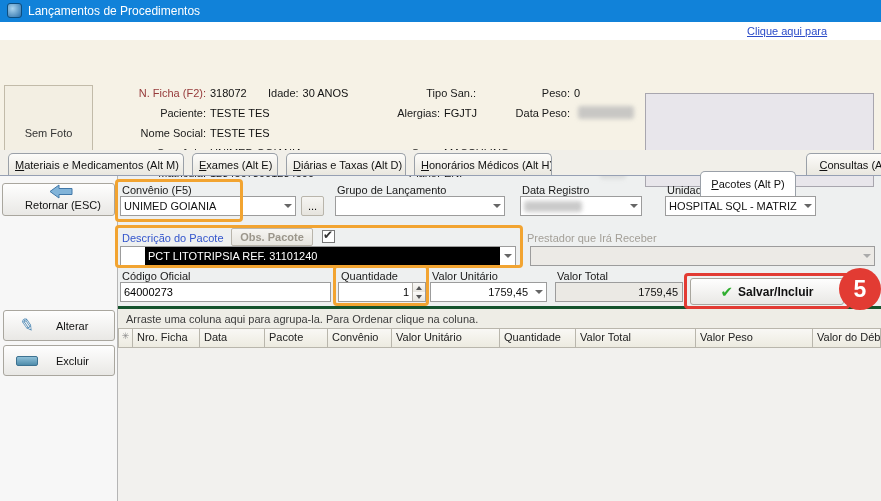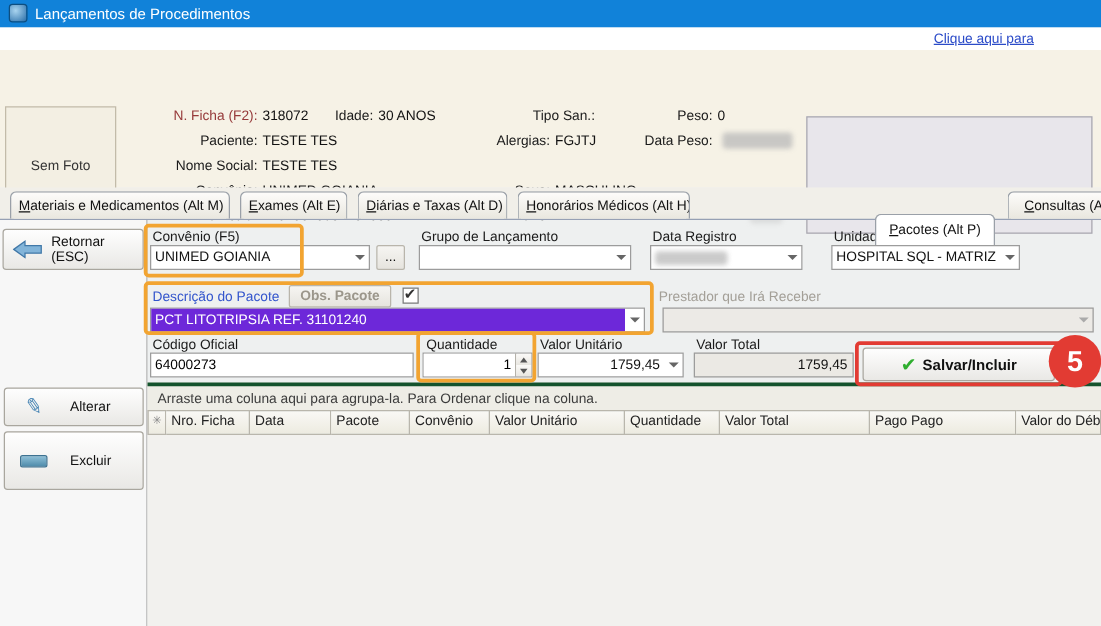--- a/index.html
+++ b/index.html
@@ -47,7 +47,7 @@
   .sidebar { position:absolute; left:0; top:176px; width:118px; height:325px; background:#f7f7f7; border-right:1px solid #b5b5b5; }
   .btn { position:absolute; background:linear-gradient(#fefefe,#e9e8e5); border:1px solid #a9a69e;
     border-radius:3px; display:flex; align-items:center; color:#111; cursor:pointer; }
-  .btn-retornar { left:2px; top:183px; width:113px; height:33px; padding-left:5px; }
+  .btn-retornar { left:2px; top:183px; width:113px; height:33px; padding-left:5px;flex-direction:column; }
   .btn-retornar .lbl { margin-left:4px; }
   .btn-alterar { left:3px; top:310px; width:112px; height:31px; }
   .btn-excluir { left:3px; top:345px; width:112px; height:47px; }

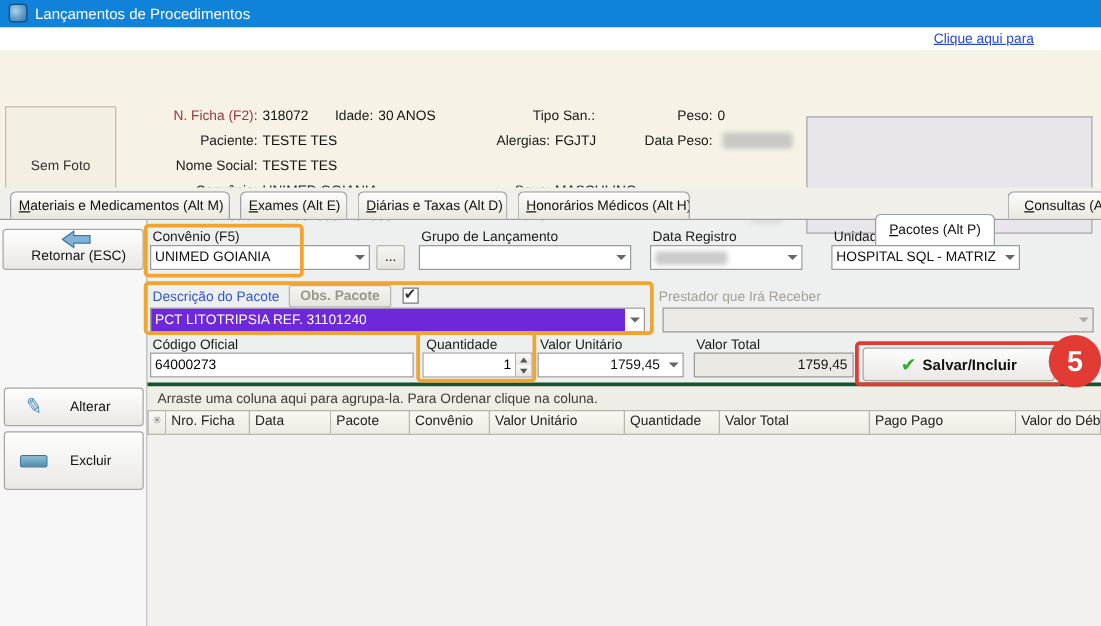--- a/index.html
+++ b/index.html
@@ -62,7 +62,7 @@
   .combo { position:absolute; background:#fff; border:1px solid #9c9c9c; display:flex; align-items:stretch; cursor:pointer; }
   .combo .val { flex:1; padding:1px 3px; overflow:hidden; white-space:nowrap; display:flex; align-items:center; }
   .combo .val.right { justify-content:flex-end; }
-  .combo .val.sel { background:#6d28d9; color:#fff; }
+  .combo .val.sel { background:#000000; color:#fff;margin-left:24px; }
   .combo .arrow { width:15px; display:flex; align-items:center; justify-content:center; }
   .tri-down { width:0; height:0; border-left:4px solid transparent; border-right:4px solid transparent; border-top:4px solid #666; }
   .combo.disabled { background:#eceae6; }

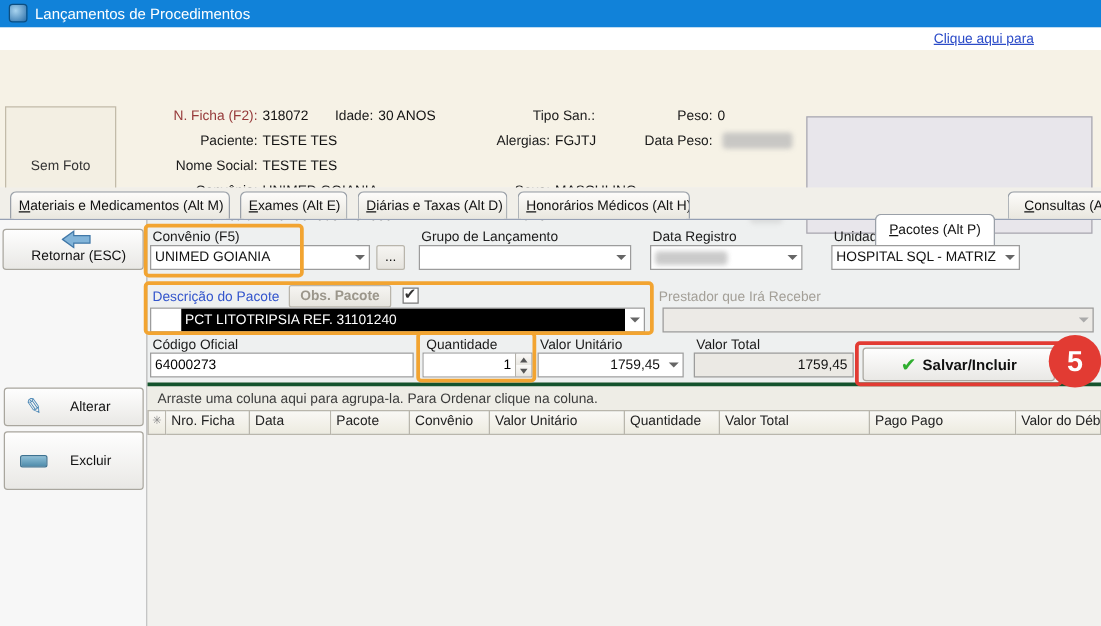--- a/index.html
+++ b/index.html
@@ -305,7 +305,7 @@
     <div class="gh-cell" style="width:108px;">Valor Unitário</div>
     <div class="gh-cell" style="width:76px;">Quantidade</div>
     <div class="gh-cell" style="width:120px;">Valor Total</div>
-    <div class="gh-cell" style="width:117px;">Pago Pago</div>
+    <div class="gh-cell" style="width:117px;">Valor Peso</div>
     <div class="gh-cell" style="flex:1;">Valor do Débito</div>
   </div>
   <div class="grid-body"></div>

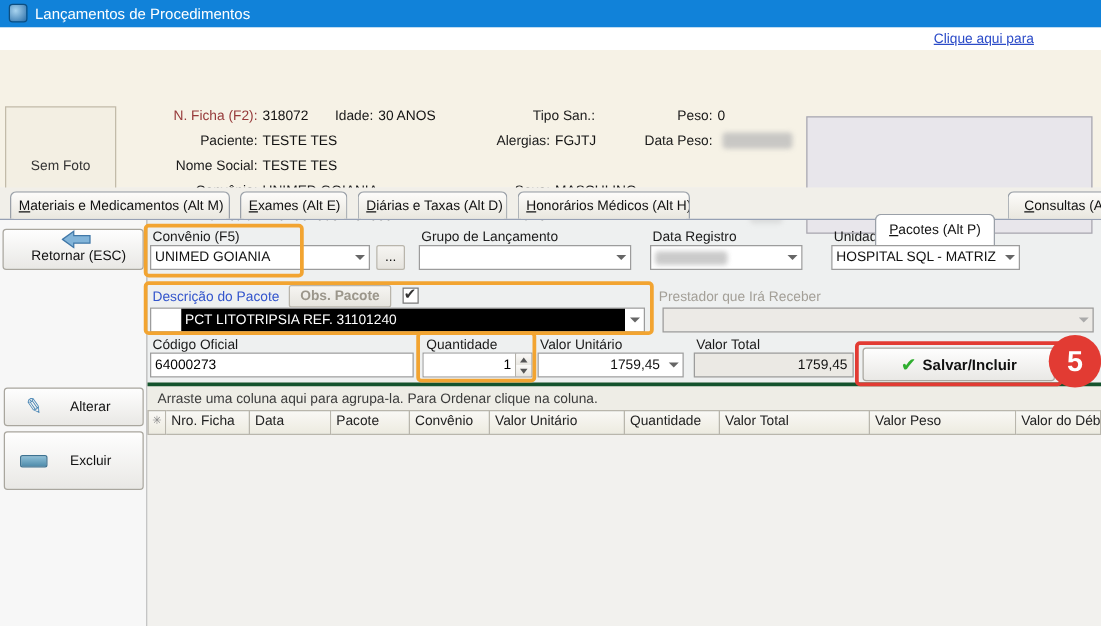--- a/index.html
+++ b/index.html
@@ -50,7 +50,7 @@
   .btn-retornar { left:2px; top:183px; width:113px; height:33px; padding-left:5px;flex-direction:column; }
   .btn-retornar .lbl { margin-left:4px; }
   .btn-alterar { left:3px; top:310px; width:112px; height:31px; }
-  .btn-excluir { left:3px; top:345px; width:112px; height:47px; }
+  .btn-excluir { left:3px; top:345px; width:112px; height:31px; }
   .side-ic { width:30px; display:flex; justify-content:center; }
   .pencil { color:#4b87b5; font-size:17px; transform:rotate(10deg); }
   .eraser { width:22px; height:10px; background:linear-gradient(#8fc0d8,#4f8cab); border:1px solid #3d7291; border-radius:2px; }

